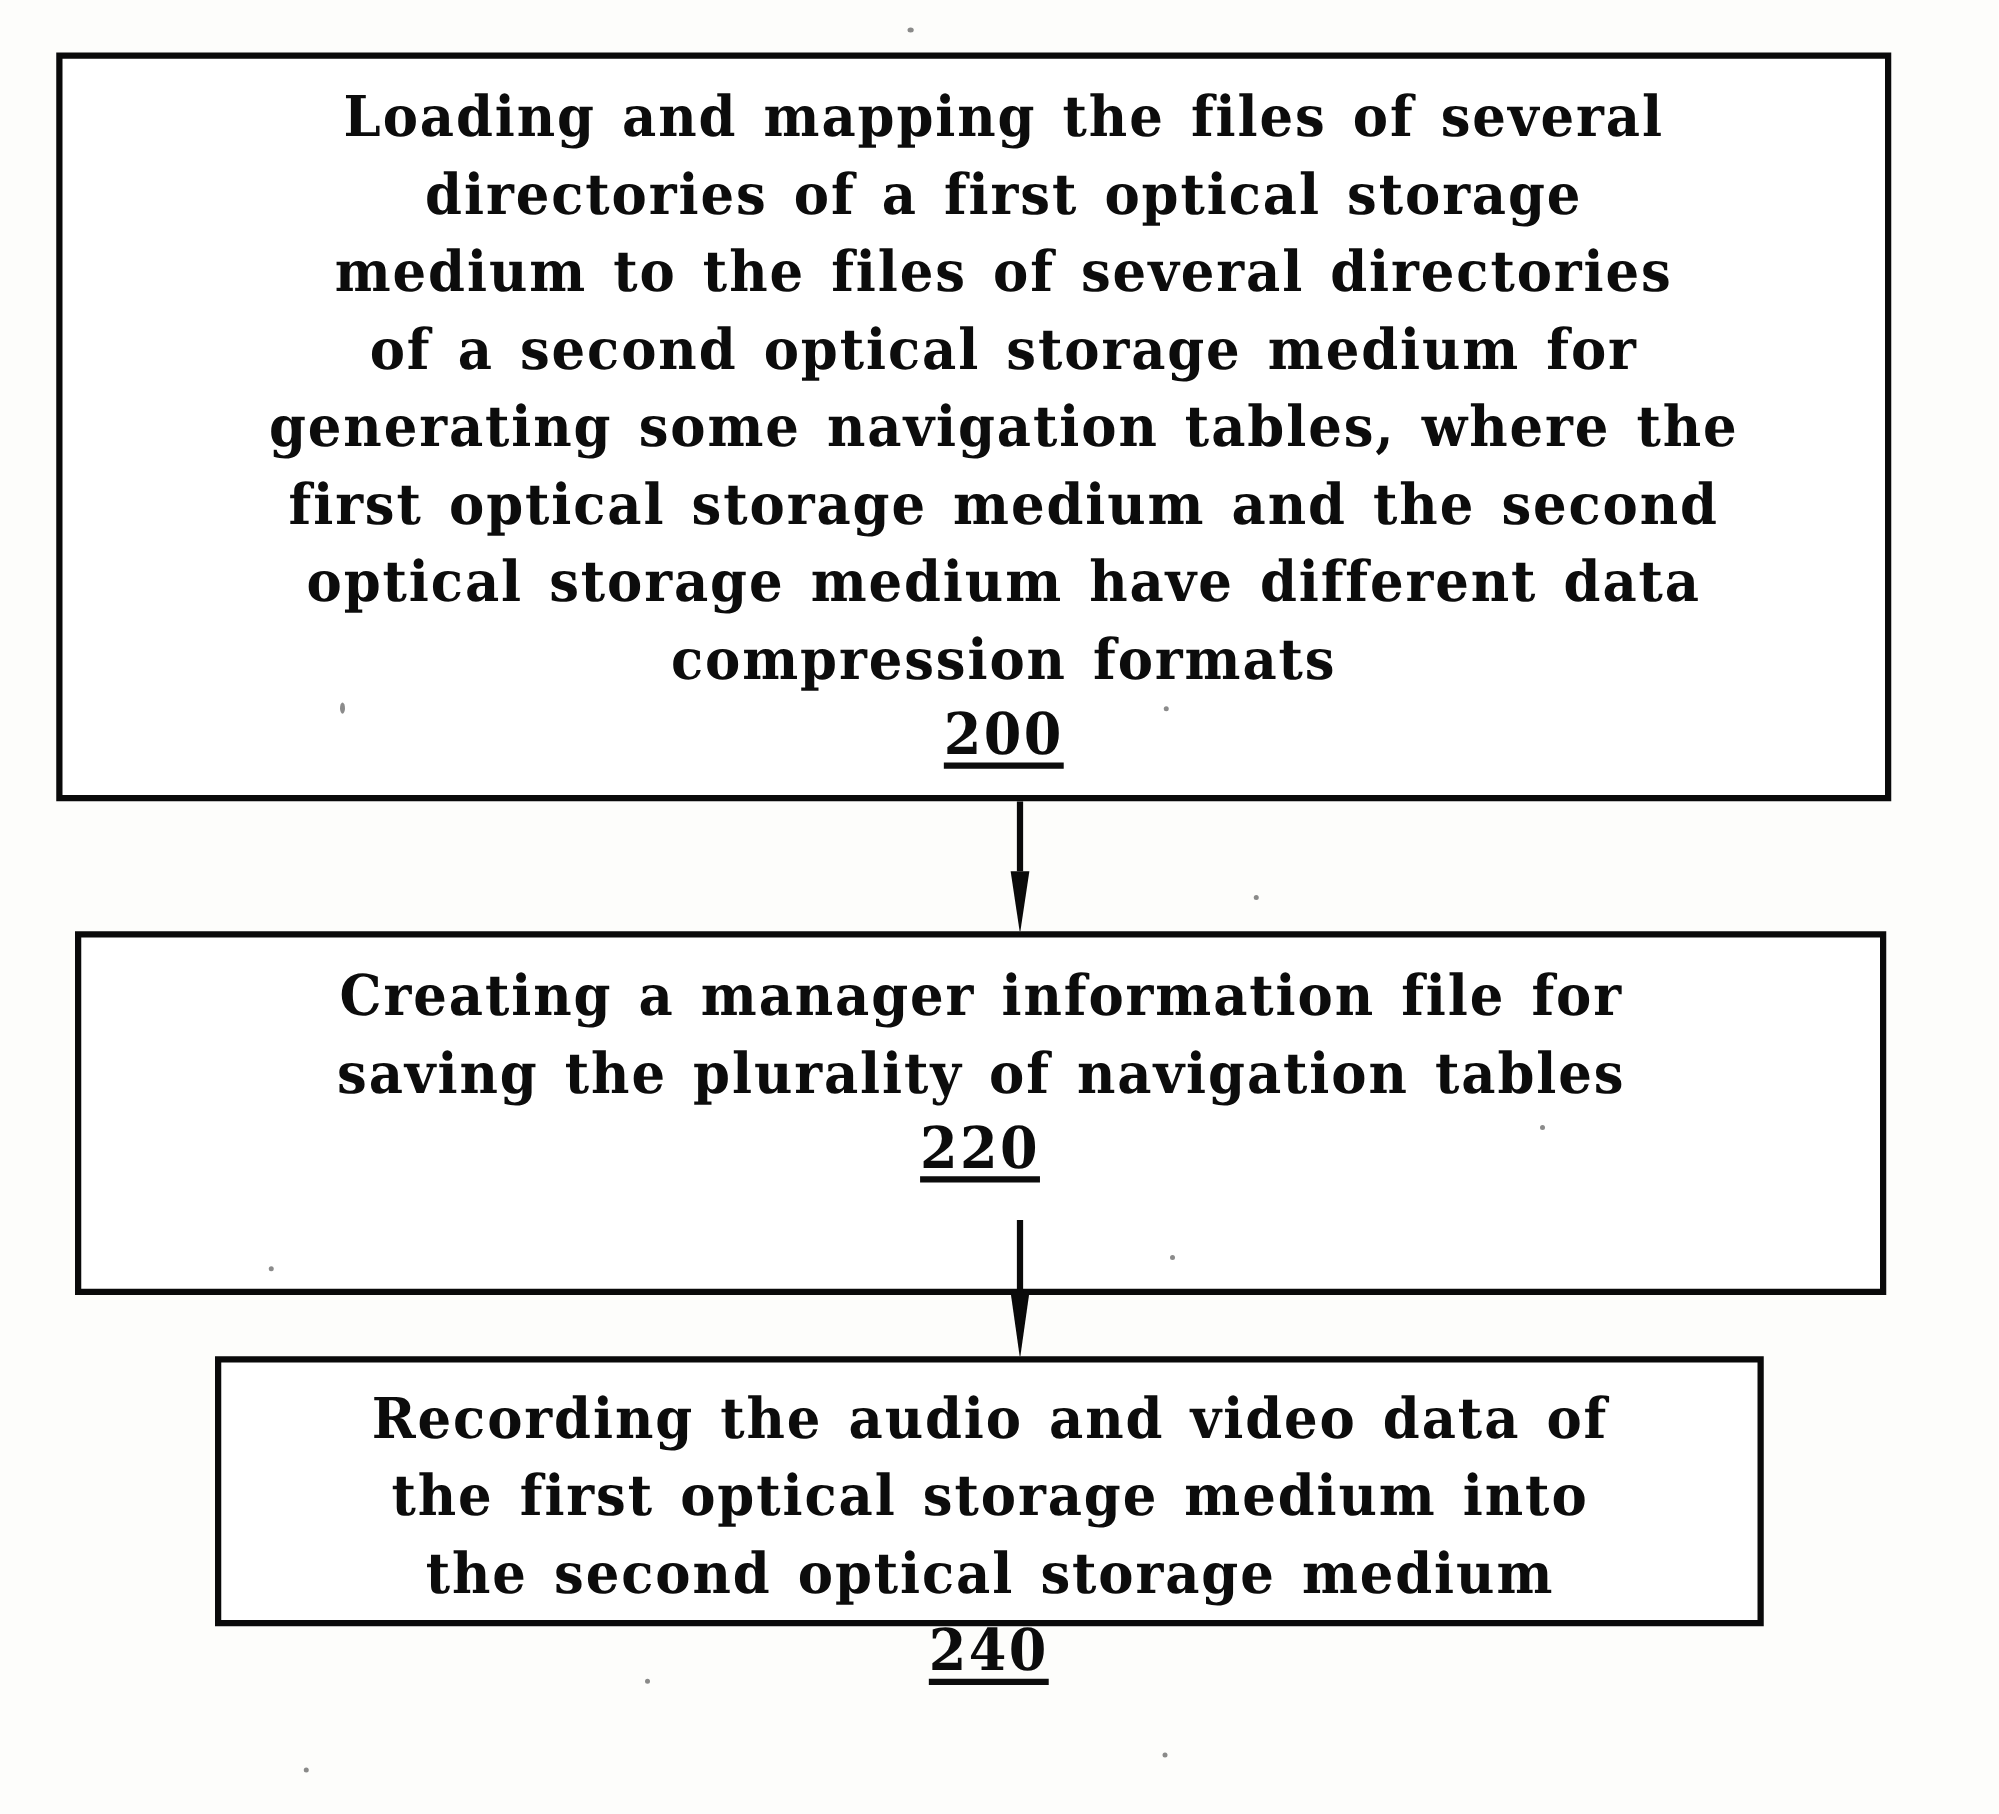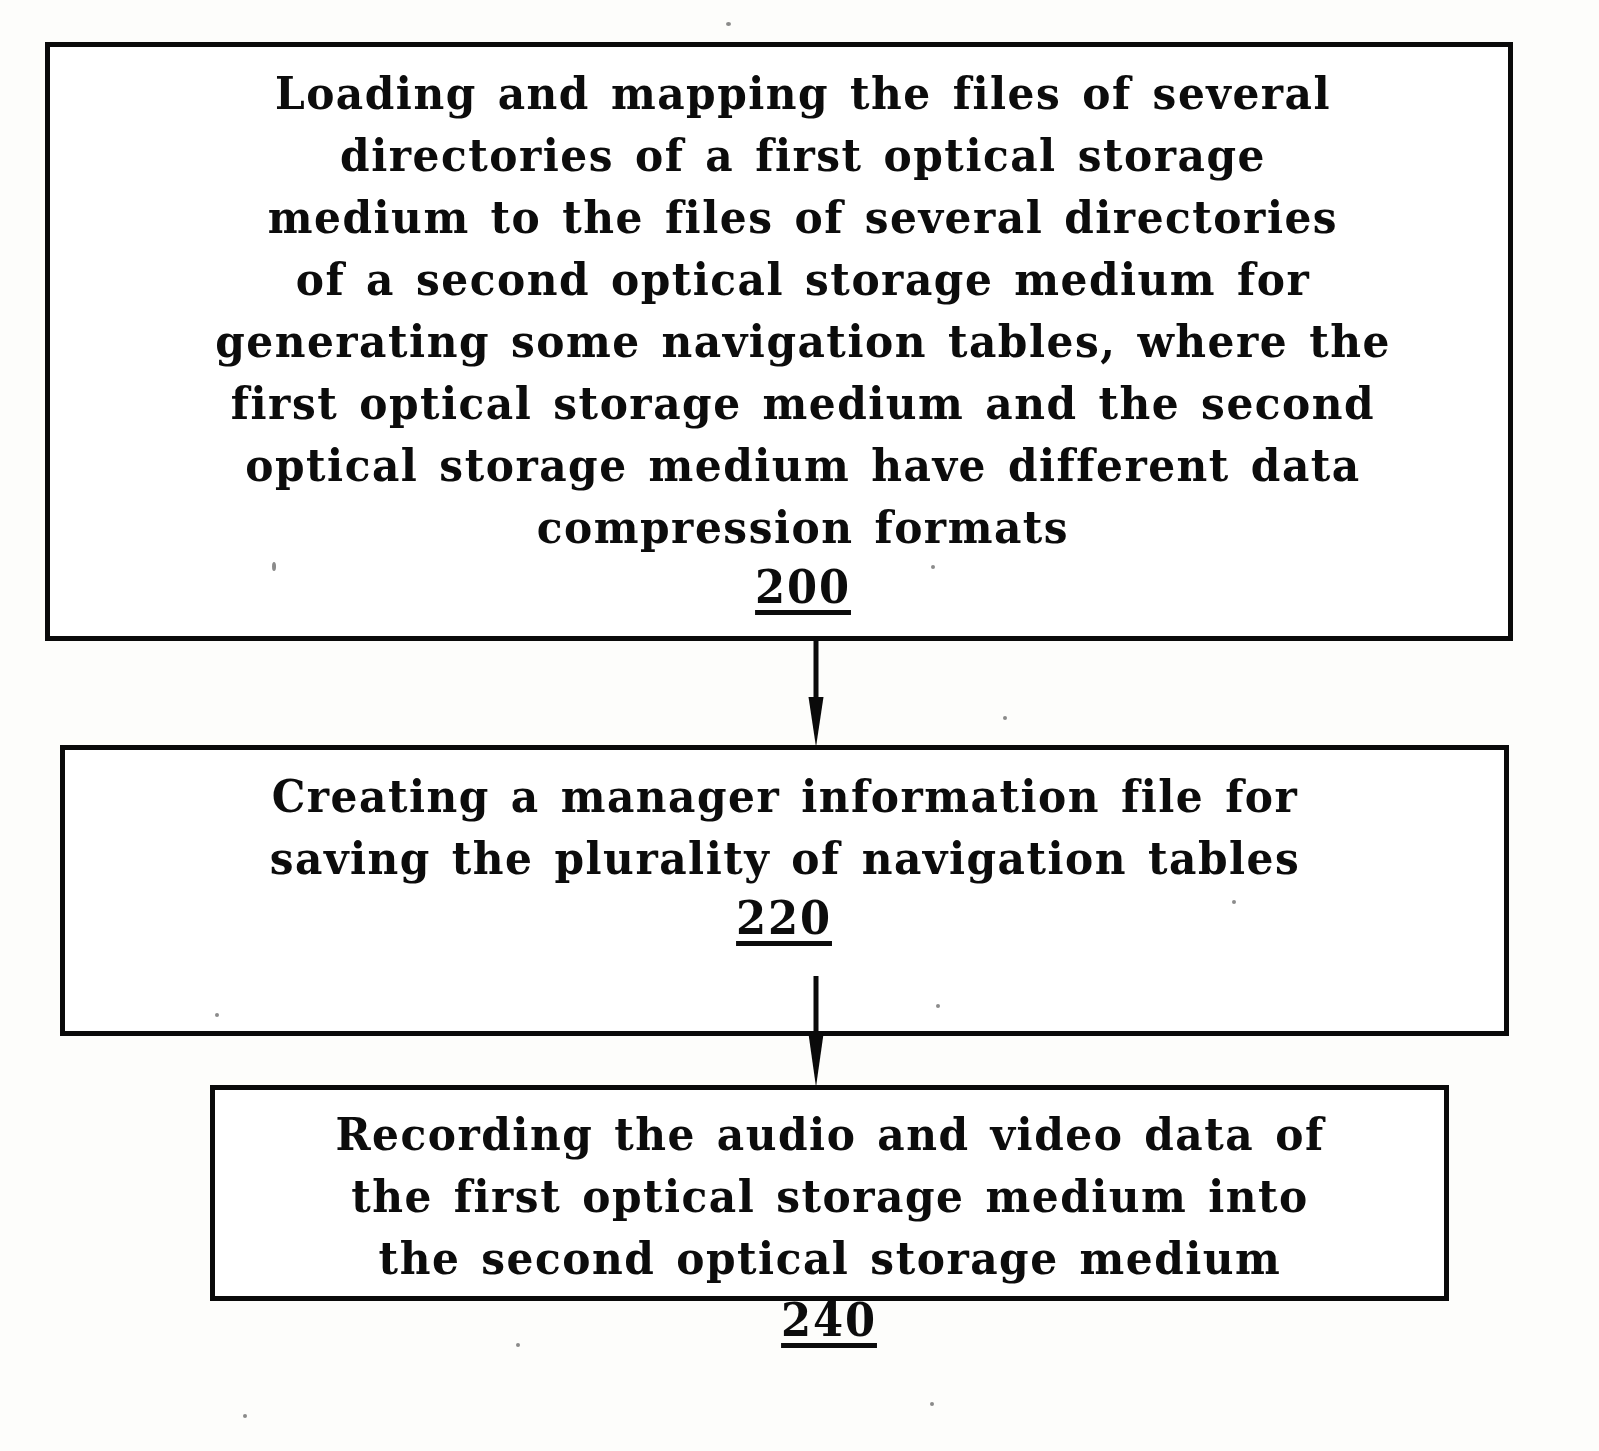--- a/index.html
+++ b/index.html
@@ -36,7 +36,7 @@
 
   .box-1 { left: 45px;  top: 42px;   width: 1468px; height: 599px; padding-left: 48px; }
   .box-2 { left: 60px;  top: 745px;  width: 1449px; height: 291px; }
-  .box-3 { left: 172px; top: 1085px; width: 1239px; height: 216px; margin-left: 38px; }
+  .box-3 { left: 172px; top: 1085px; width: 1239px; height: 216px; }
 
   .box-text {
     text-align: center;

